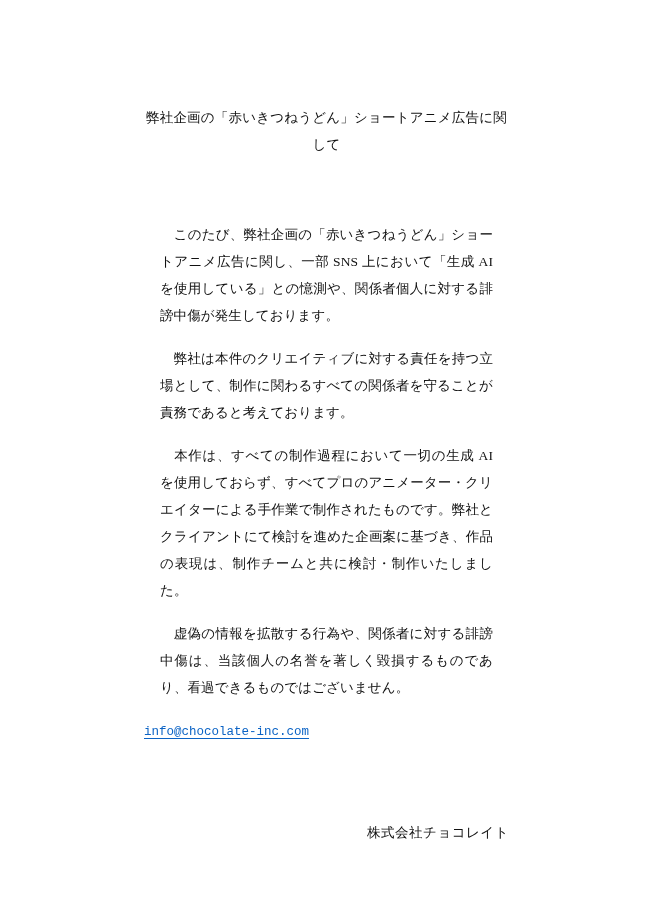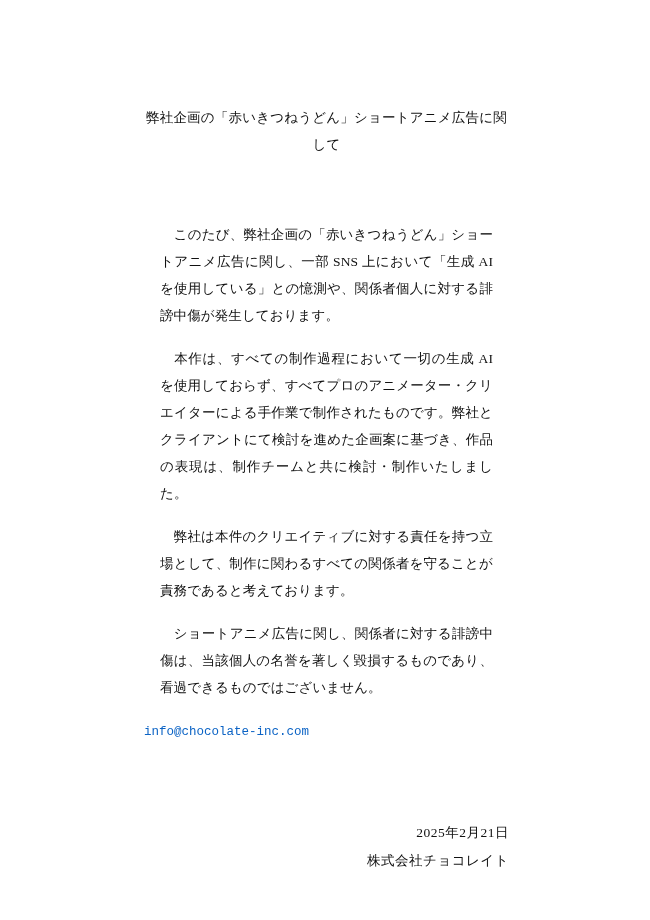--- a/index.html
+++ b/index.html
@@ -73,8 +73,8 @@
 
     <div class="body-block">
       <p class="para">　このたび、弊社企画の「赤いきつねうどん」ショートアニメ広告に関し、一部 SNS 上において「生成 AI を使用している」との憶測や、関係者個人に対する誹謗中傷が発生しております。</p>
+      <p class="para gap-above">　弊社は本件のクリエイティブに対する責任を持つ立場として、制作に関わるすべての関係者を守ることが責務であると考えております。</p>
       <p class="para">　本作は、すべての制作過程において一切の生成 AI を使用しておらず、すべてプロのアニメーター・クリエイターによる手作業で制作されたものです。弊社とクライアントにて検討を進めた企画案に基づき、作品の表現は、制作チームと共に検討・制作いたしました。</p>
-      <p class="para gap-above">　弊社は本件のクリエイティブに対する責任を持つ立場として、制作に関わるすべての関係者を守ることが責務であると考えております。</p>
       <p class="para">　ショートアニメ広告に関し、関係者に対する誹謗中傷は、当該個人の名誉を著しく毀損するものであり、看過できるものではございません。</p>
 
       <div class="email-line">

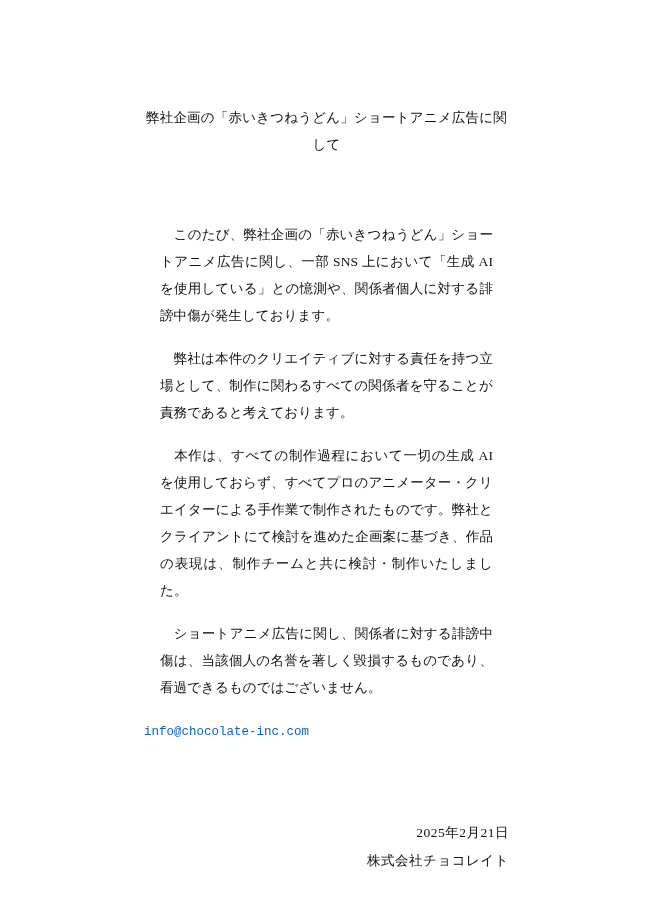--- a/index.html
+++ b/index.html
@@ -75,7 +75,7 @@
       <p class="para">　このたび、弊社企画の「赤いきつねうどん」ショートアニメ広告に関し、一部 SNS 上において「生成 AI を使用している」との憶測や、関係者個人に対する誹謗中傷が発生しております。</p>
       <p class="para gap-above">　弊社は本件のクリエイティブに対する責任を持つ立場として、制作に関わるすべての関係者を守ることが責務であると考えております。</p>
       <p class="para">　本作は、すべての制作過程において一切の生成 AI を使用しておらず、すべてプロのアニメーター・クリエイターによる手作業で制作されたものです。弊社とクライアントにて検討を進めた企画案に基づき、作品の表現は、制作チームと共に検討・制作いたしました。</p>
-      <p class="para">　ショートアニメ広告に関し、関係者に対する誹謗中傷は、当該個人の名誉を著しく毀損するものであり、看過できるものではございません。</p>
+      <p class="para">　虚偽の情報を拡散する行為や、関係者に対する誹謗中傷は、当該個人の名誉を著しく毀損するものであり、看過できるものではございません。</p>
 
       <div class="email-line">
         <a class="email-link">info@chocolate-inc.com</a>

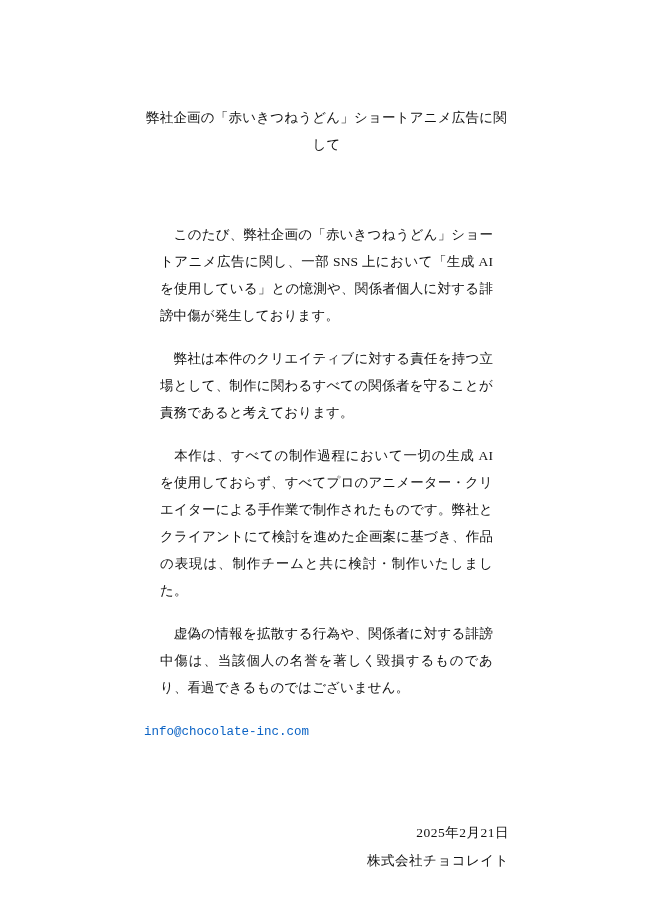--- a/index.html
+++ b/index.html
@@ -51,6 +51,7 @@
     font-family: "Liberation Mono", "DejaVu Sans Mono", monospace;
     font-size: 12.5px;
     color: #0b63c5;
+    text-decoration: underline;
     text-underline-offset: 3px;
     cursor: pointer;
   }

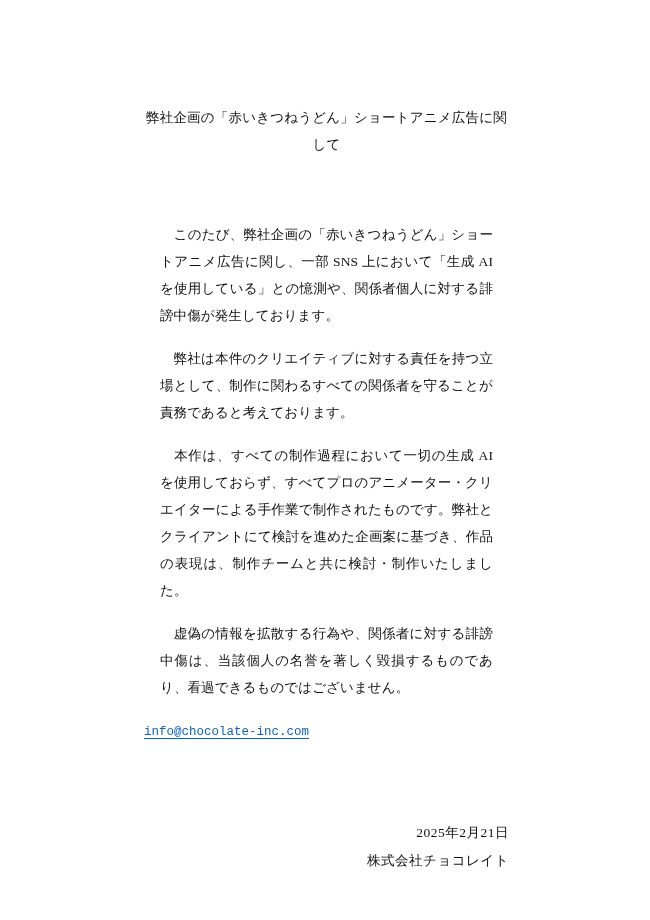--- a/index.html
+++ b/index.html
@@ -84,7 +84,6 @@
     </div>
 
     <div class="footer-block">
-      <div>2025年2月21日</div>
       <div>株式会社チョコレイト</div>
     </div>
 

